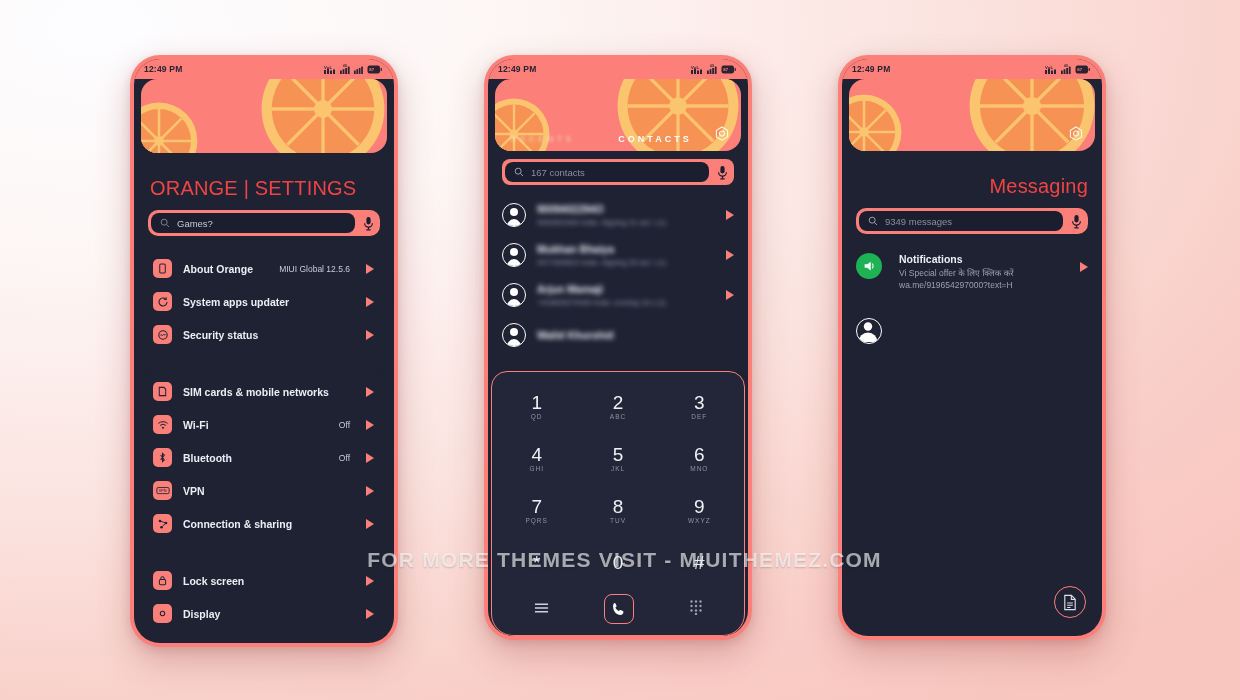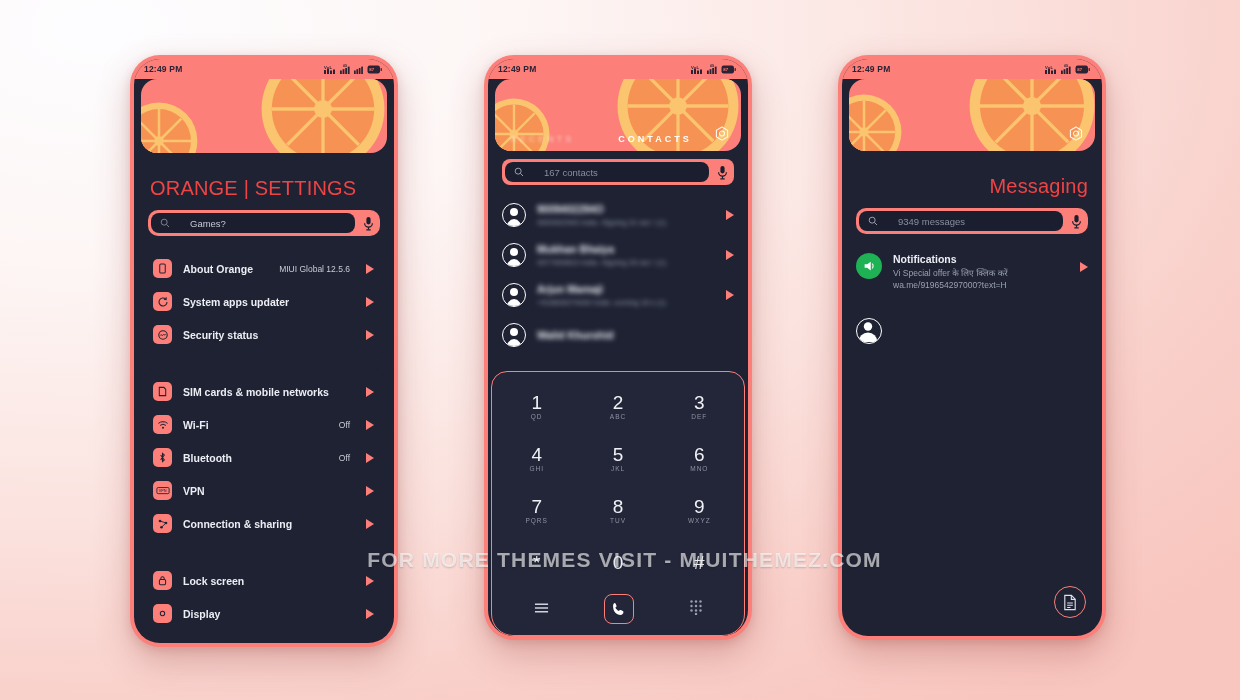--- a/index.html
+++ b/index.html
@@ -83,7 +83,7 @@
   .searchwrap.flat{ border-radius:8px; }
   .searchbox{
     flex:1; height:100%; background:#1a1e2e; border-radius:8px;
-    display:flex; align-items:center; gap:20px; padding:0 9px;
+    display:flex; align-items:center; gap:7px; padding:0 9px;
     font-size:9.5px; color:#8a8f9e;
   }
   .mic{ width:18px; display:flex; align-items:center; justify-content:center; }

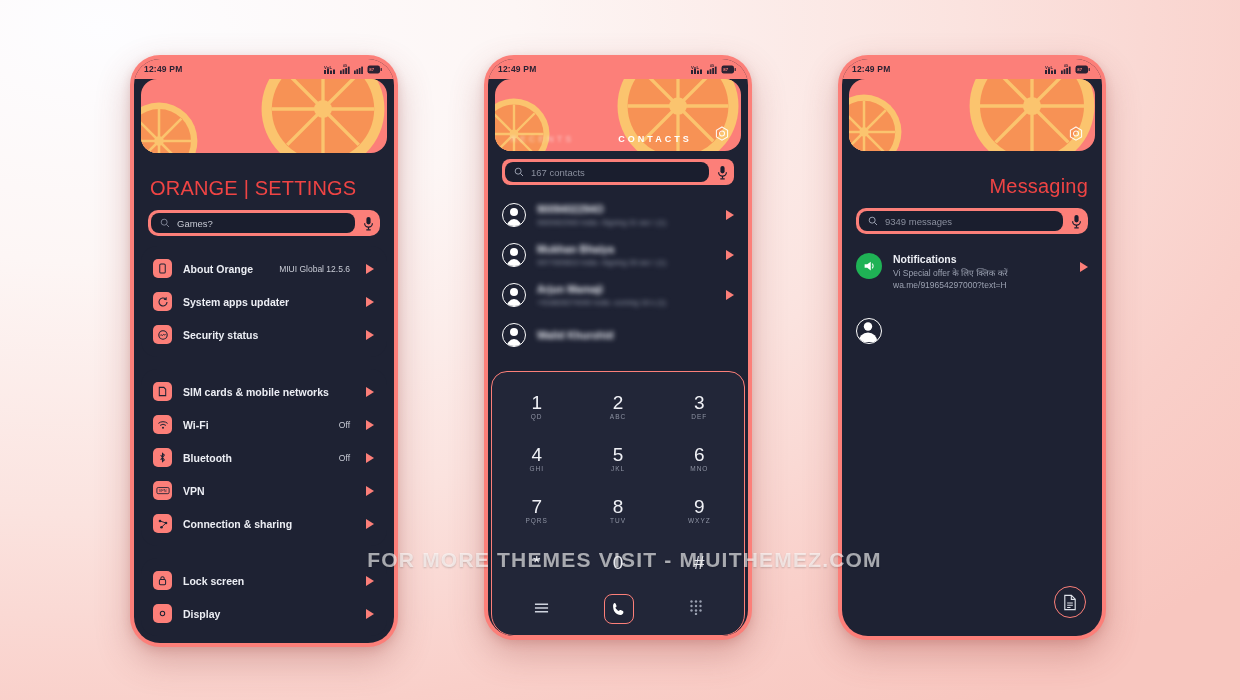--- a/index.html
+++ b/index.html
@@ -148,7 +148,7 @@
 
   
   .mlist{ padding:12px 0 0 0; }
-  .mrow{ display:flex; align-items:flex-start; gap:11px; padding:7px 14px; }
+  .mrow{ display:flex; align-items:flex-start; gap:17px; padding:7px 14px; }
   .micon{
     width:26px; height:26px; border-radius:50%; flex:0 0 26px;
     display:flex; align-items:center; justify-content:center;

